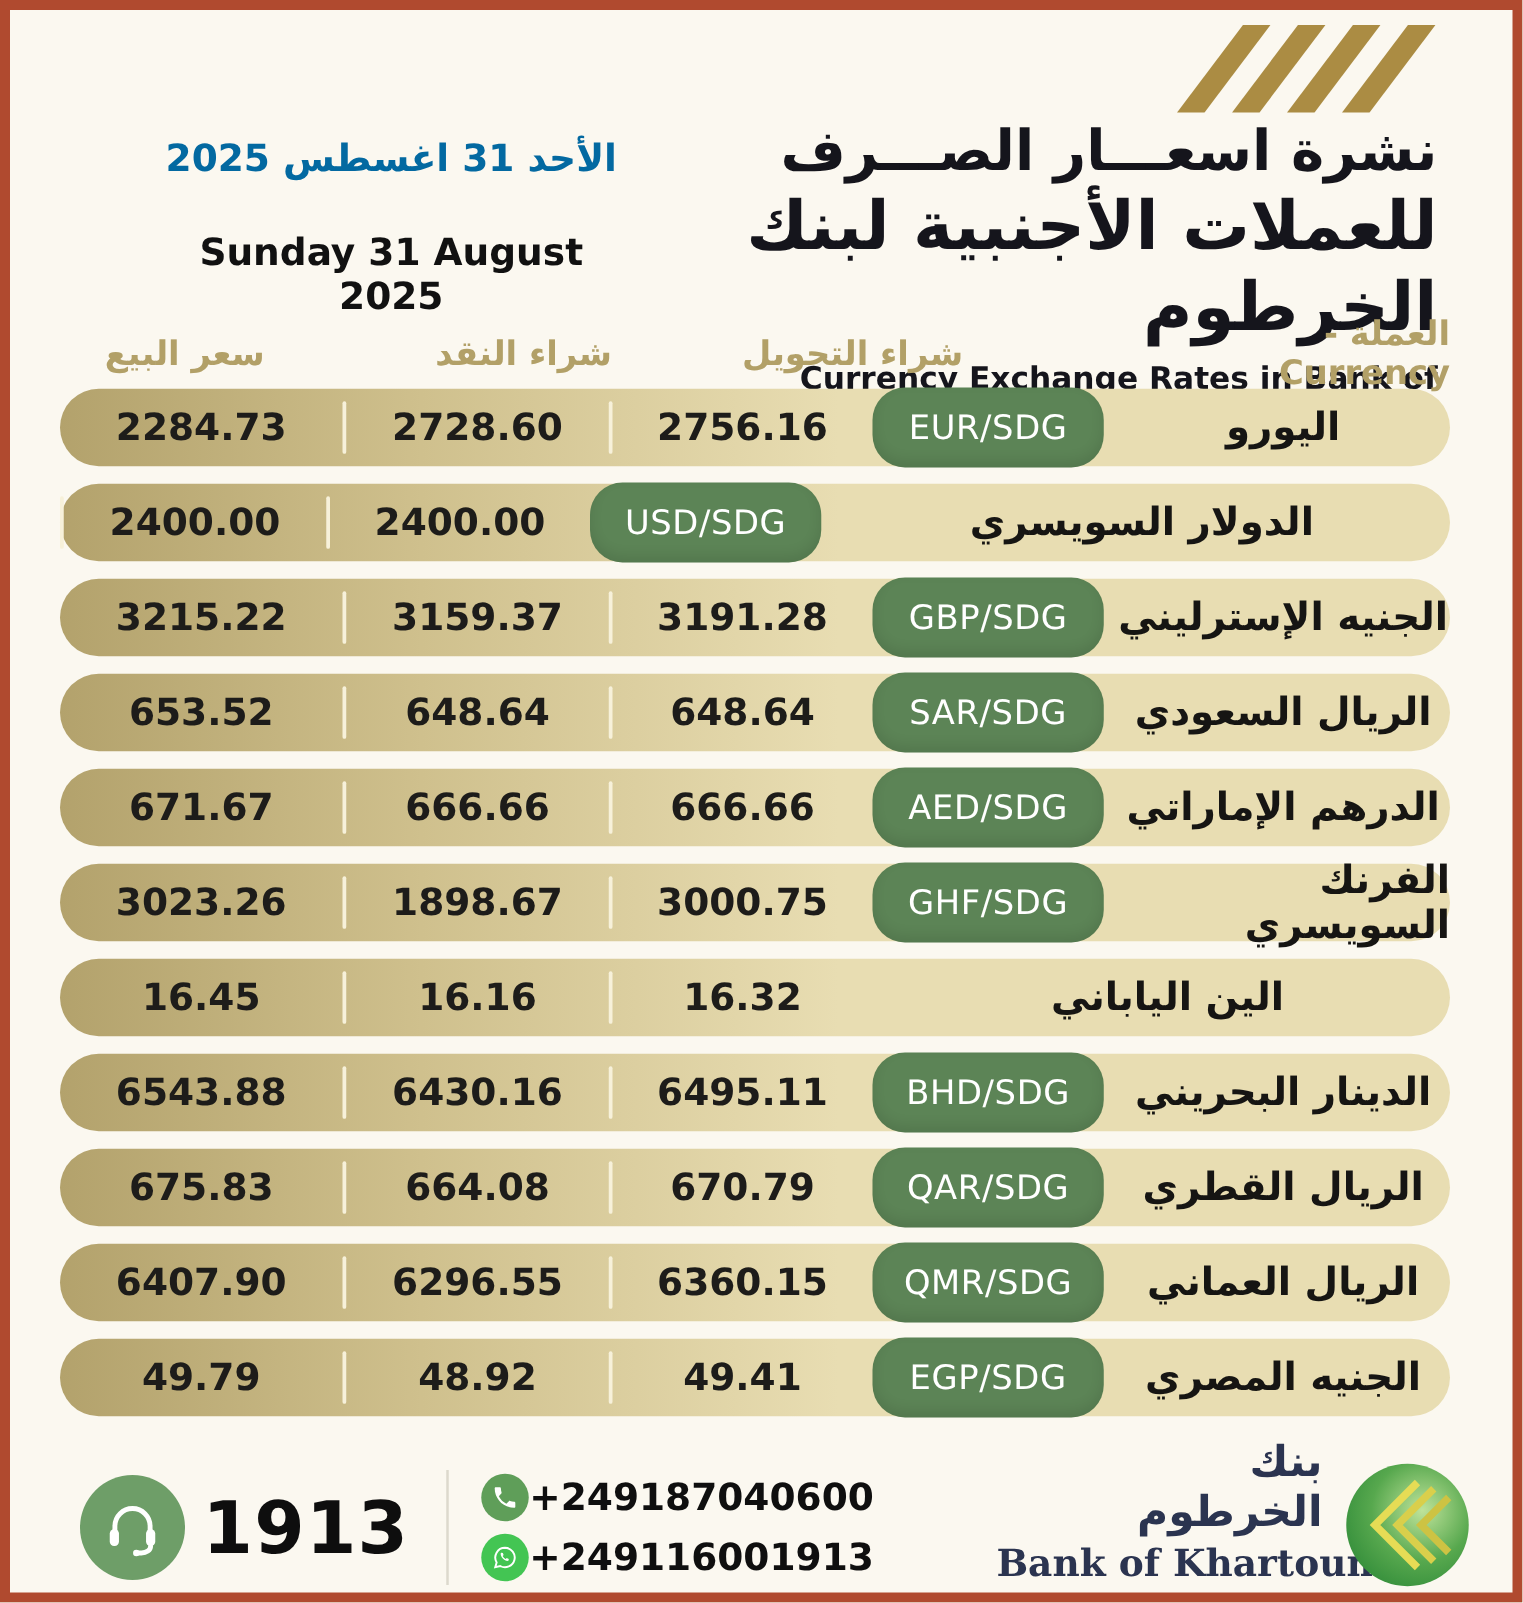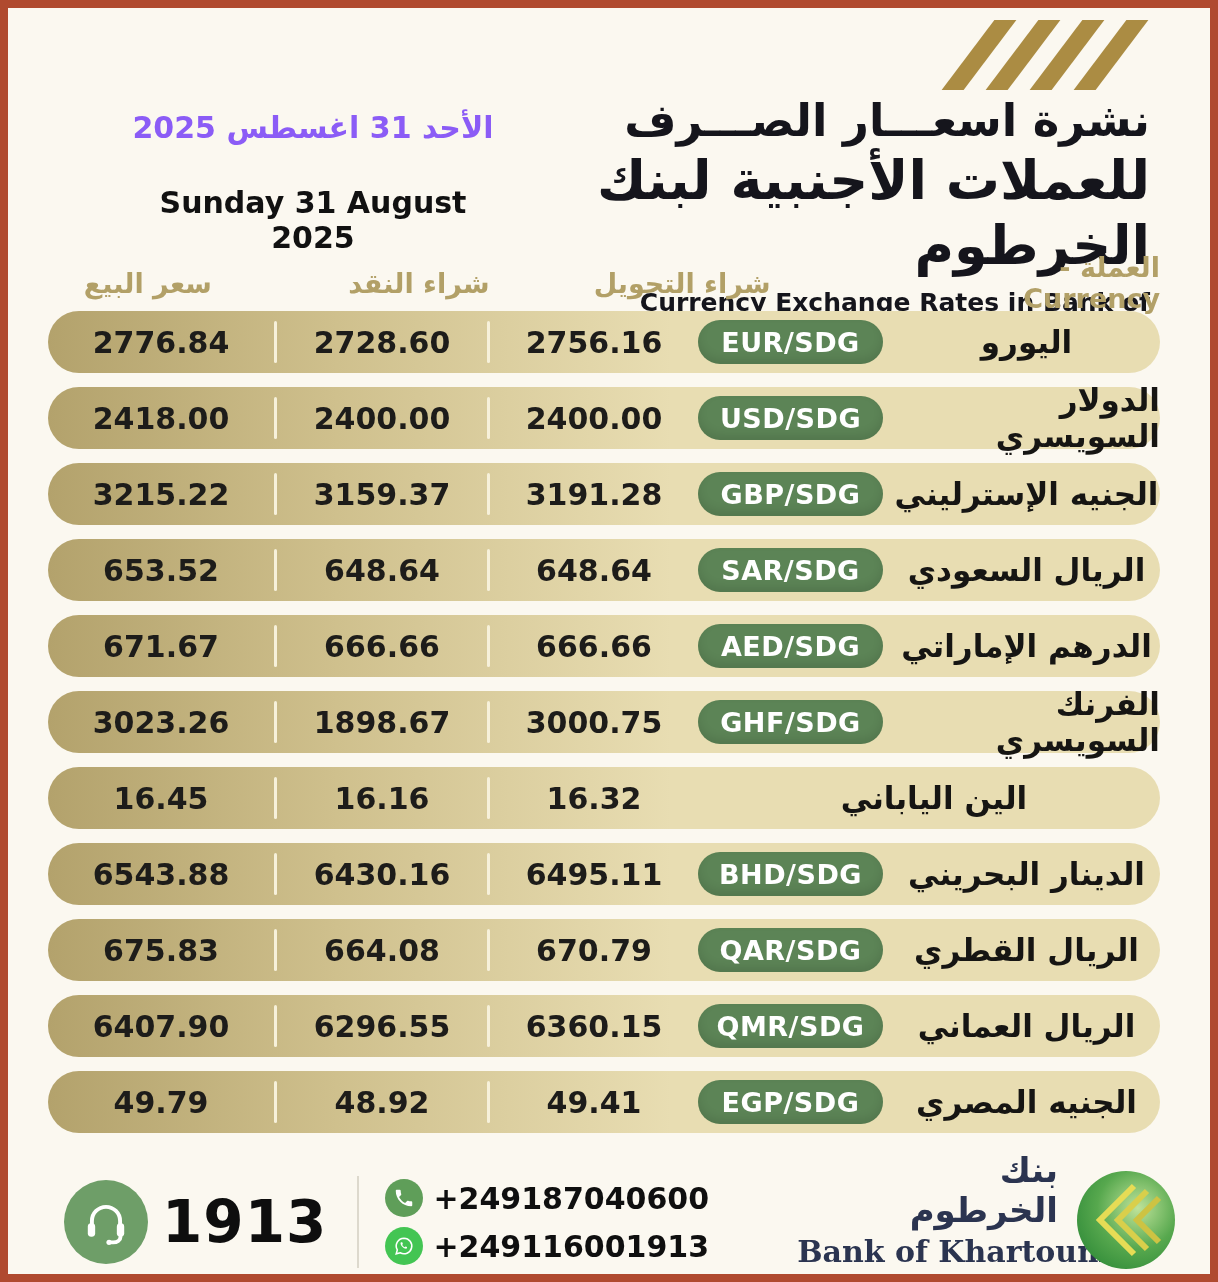--- a/index.html
+++ b/index.html
@@ -29,7 +29,7 @@
   .title-en{direction:ltr; font-size:25px; font-weight:700; color:#15151c; margin-top:10px;}
   
   .date-block{position:absolute; top:102px; left:110px; width:390px; text-align:center;}
-  .date-ar{direction:rtl; font-size:30px; font-weight:700; color:#8b5cf6;text-align:center;}
+  .date-ar{direction:rtl; font-size:30px; font-weight:700; color:#0369a1;text-align:center;}
   .date-en{font-size:30px; font-weight:700; color:#111; margin-top:40px;}
   
   .thead{position:absolute; top:252px; left:40px; width:1112px; height:46px; display:flex; align-items:center;}

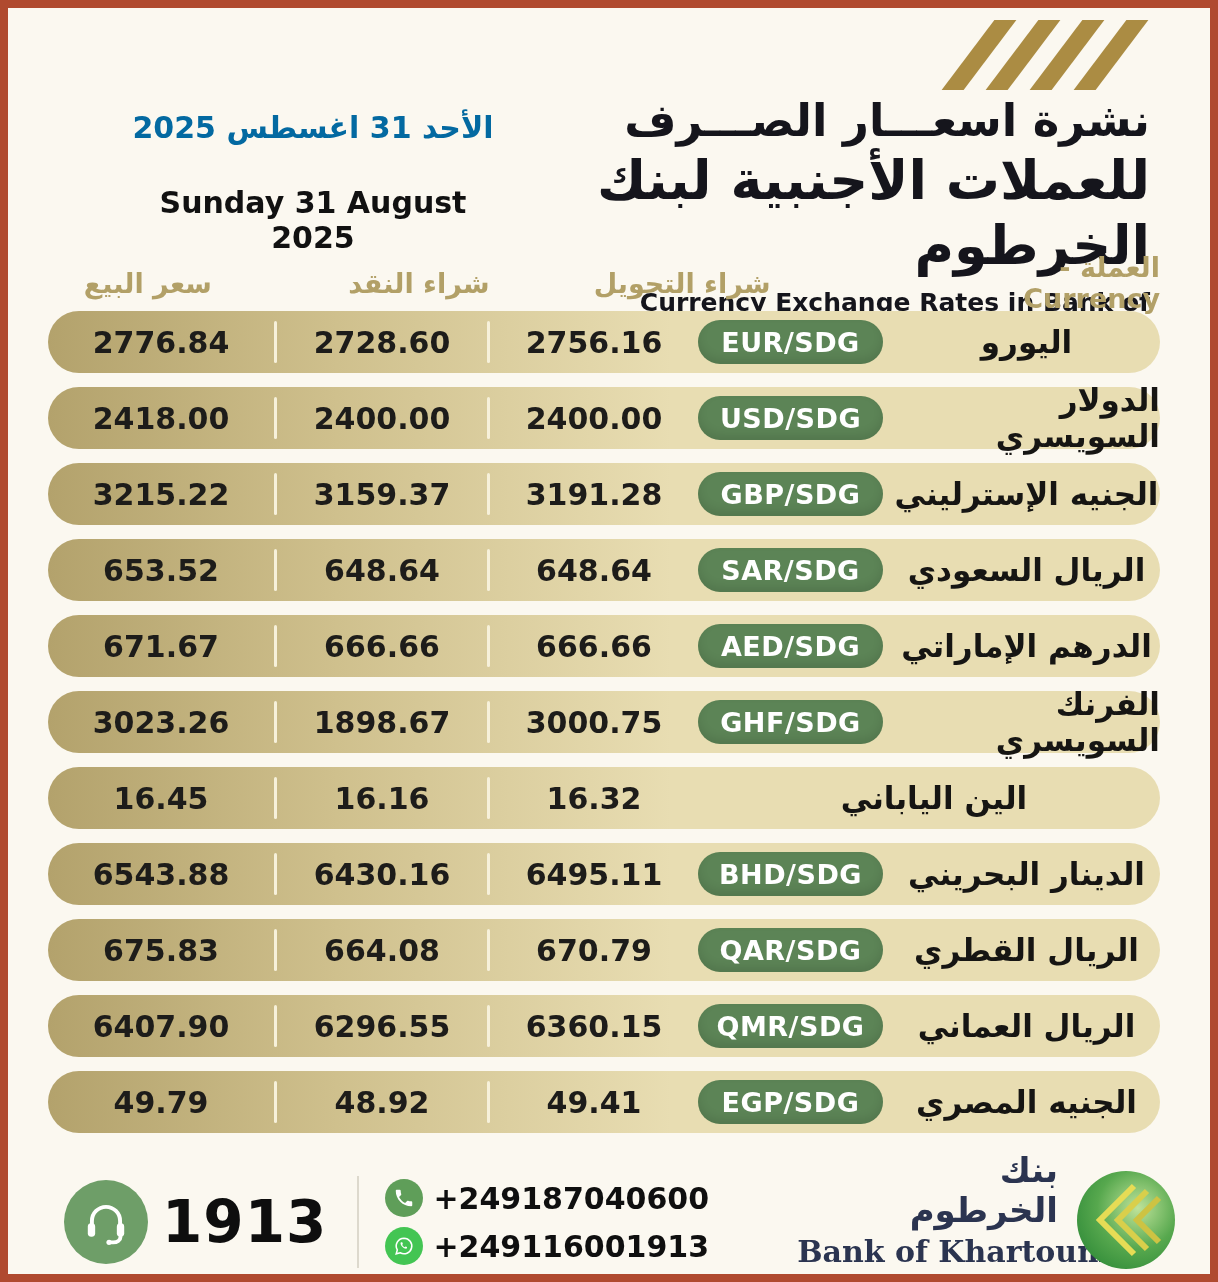--- a/index.html
+++ b/index.html
@@ -113,7 +113,7 @@
   <div class="rows">
 
     <div class="row">
-      <div class="cell c1 num">2776.84</div>
+      <div class="cell c1 num">2284.73</div>
       <div class="vdiv"></div>
       <div class="cell c2 num">2728.60</div>
       <div class="vdiv"></div>

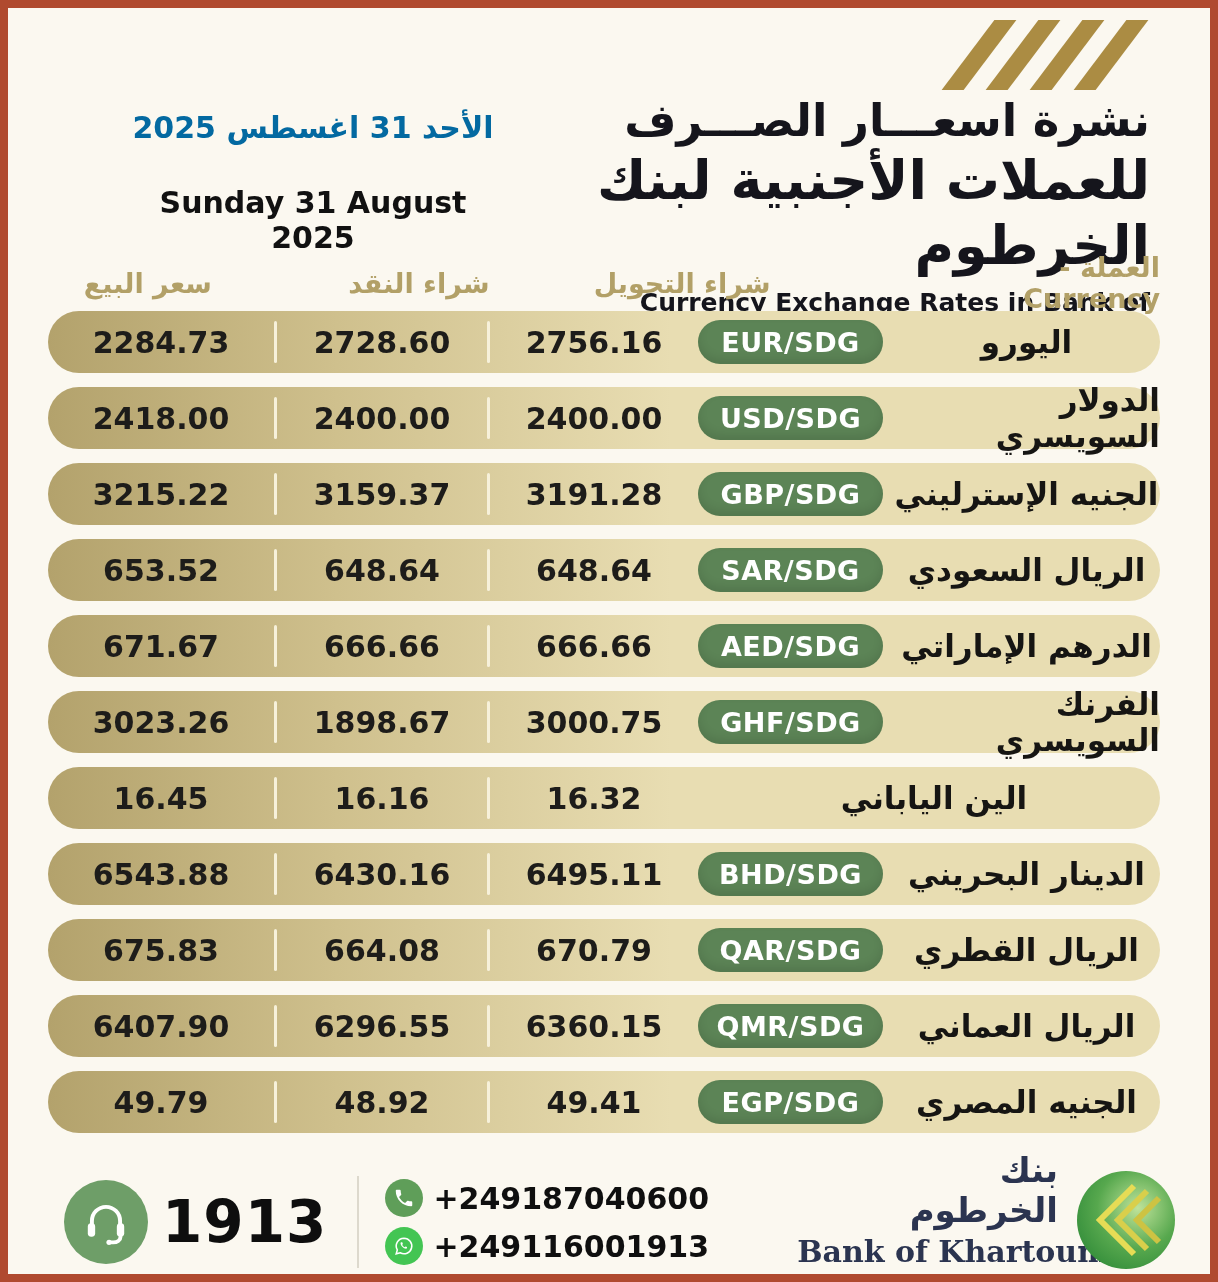--- a/index.html
+++ b/index.html
@@ -47,10 +47,10 @@
   .vdiv{width:3px; height:42px; background:#f7f1da; border-radius:2px; align-self:center;}
   .vdiv.ghost{background:transparent;}
   .badge{
-    width:185px; height:44px; border-radius:26px;
+    width:185px; height:64px; border-radius:26px;
     background:var(--badge-green);
     display:flex; align-items:center; justify-content:center;
-    color:#fff; font-size:27px; font-weight:700; letter-spacing:.5px;
+    color:#fff; font-size:27px; font-weight:400; letter-spacing:.5px;
     box-shadow:inset 0 -5px 10px rgba(0,0,0,.10);
   }
   .badge-slot{width:185px; height:1px;}

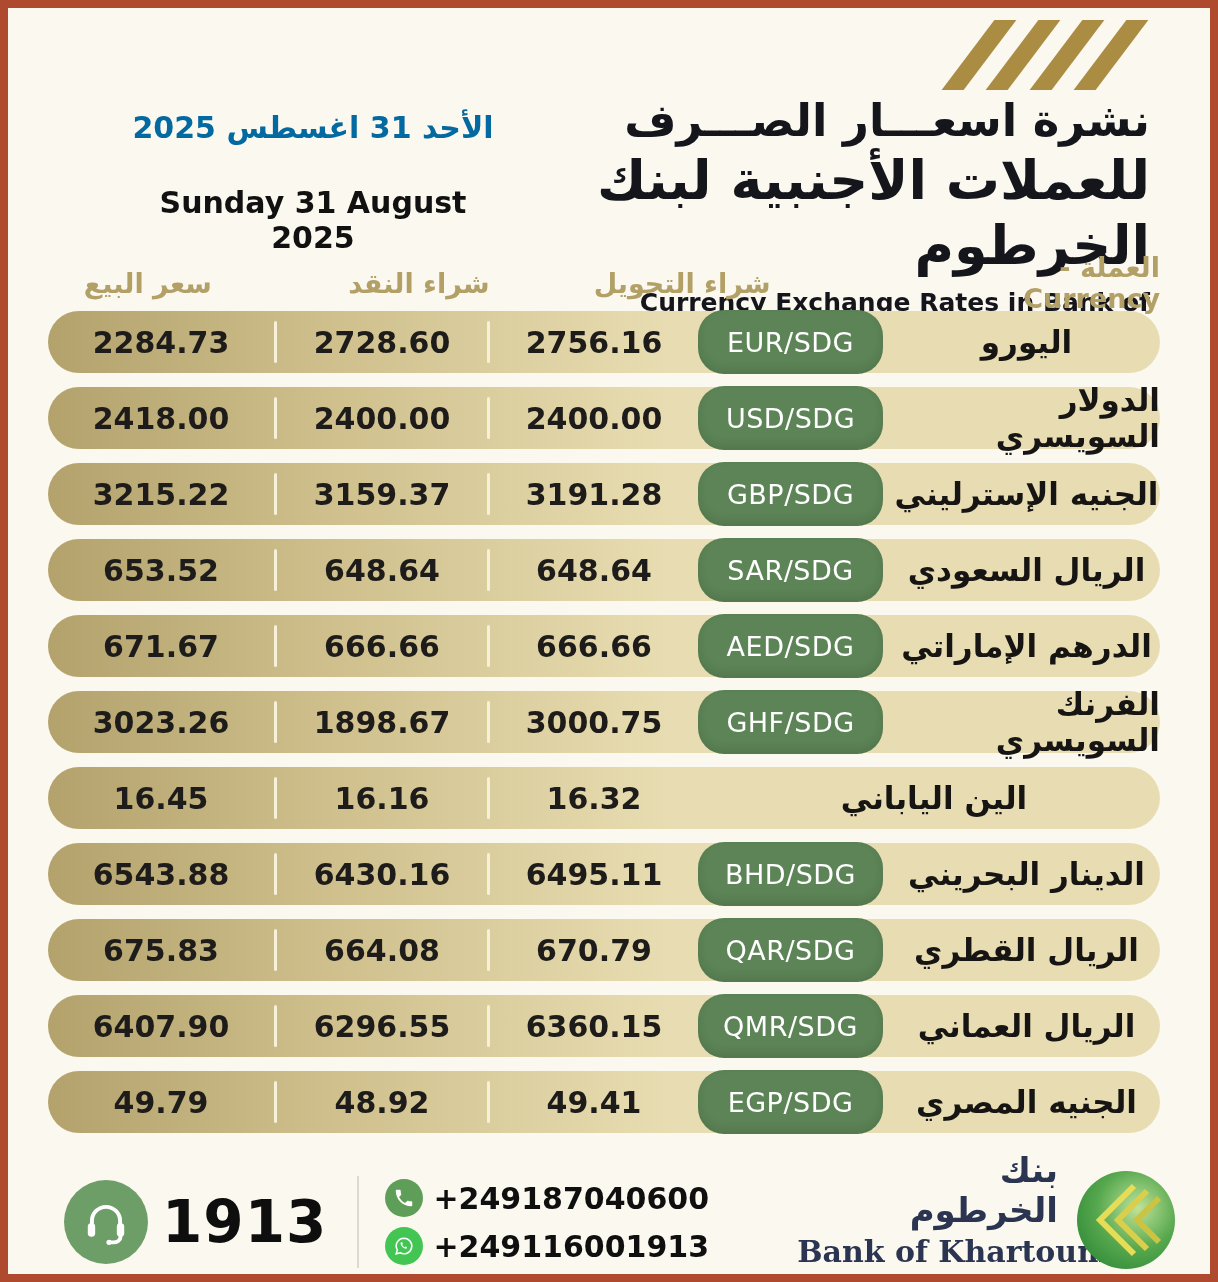--- a/index.html
+++ b/index.html
@@ -123,7 +123,6 @@
     </div>
 
     <div class="row">
-      <div class="cell c1 num">2418.00</div>
       <div class="vdiv"></div>
       <div class="cell c2 num">2400.00</div>
       <div class="vdiv"></div>

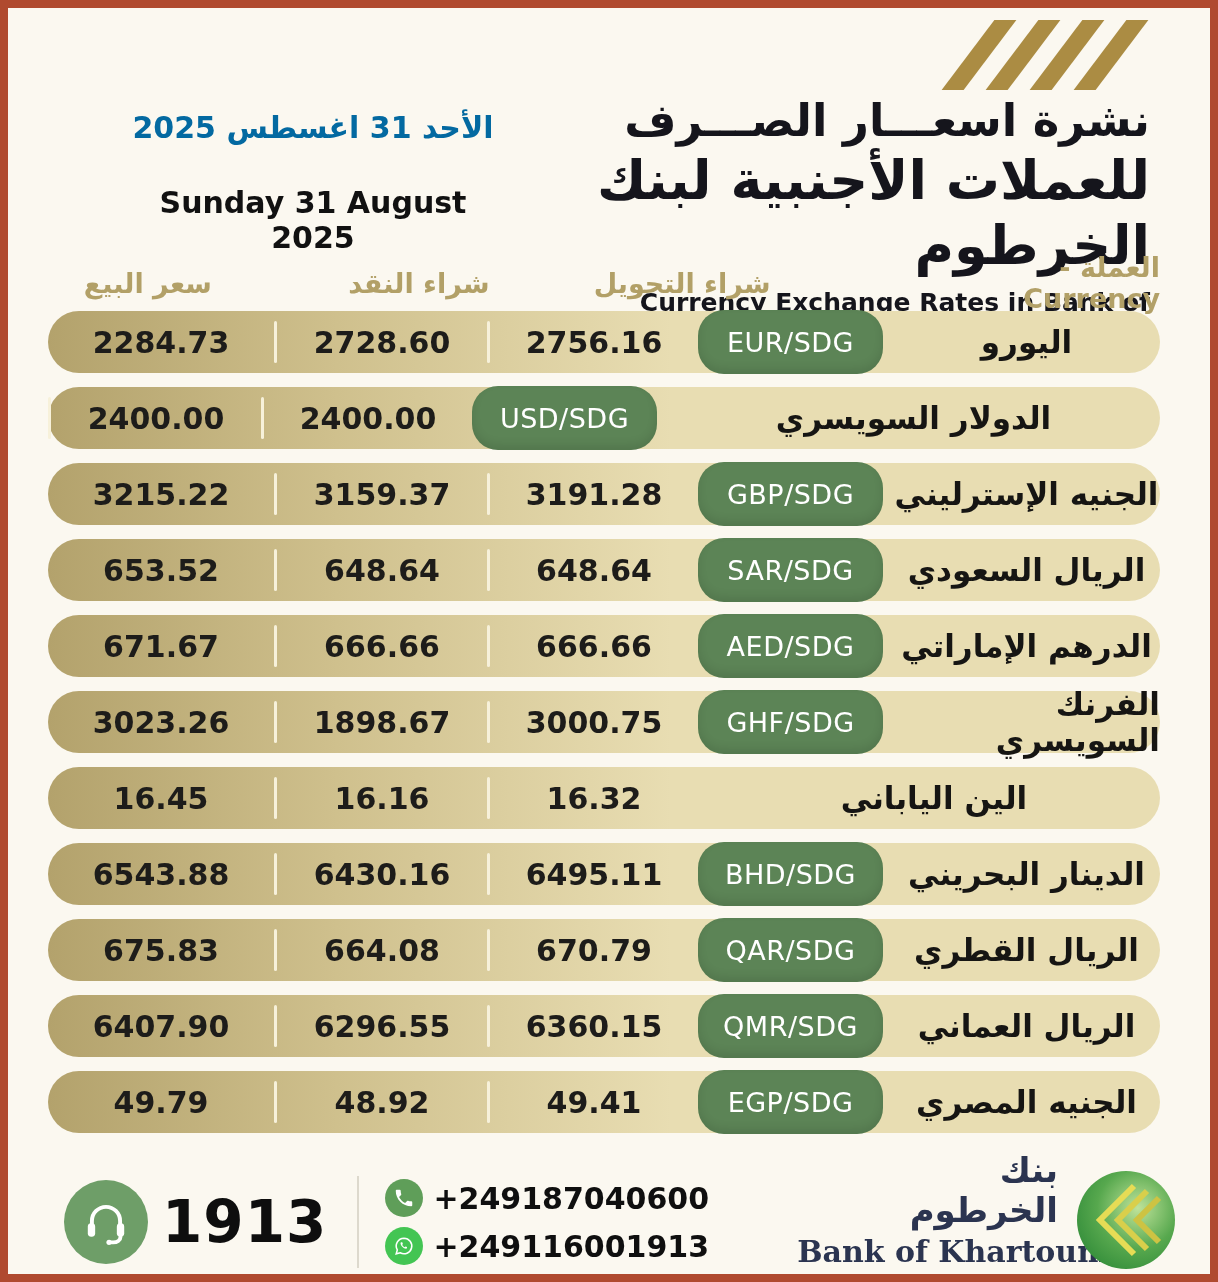--- a/index.html
+++ b/index.html
@@ -65,7 +65,7 @@
   .callnum{font-size:58px; font-weight:800; color:#0e0e0e; margin-left:14px; letter-spacing:1px;}
   .f-sep{width:2px; height:92px; background:#ddd9cd; margin:0 26px 0 30px;}
   .contacts{display:flex; flex-direction:column; gap:10px;}
-  .contact{display:flex; align-items:center; gap:10px;}
+  .contact{display:flex; align-items:center; }
   .phone-c{width:38px; height:38px; background:var(--phone-green);}
   .wa-c{width:38px; height:38px; background:var(--whatsapp-green);}
   .cnum{font-size:30px; font-weight:700; color:#0f0f0f;}

